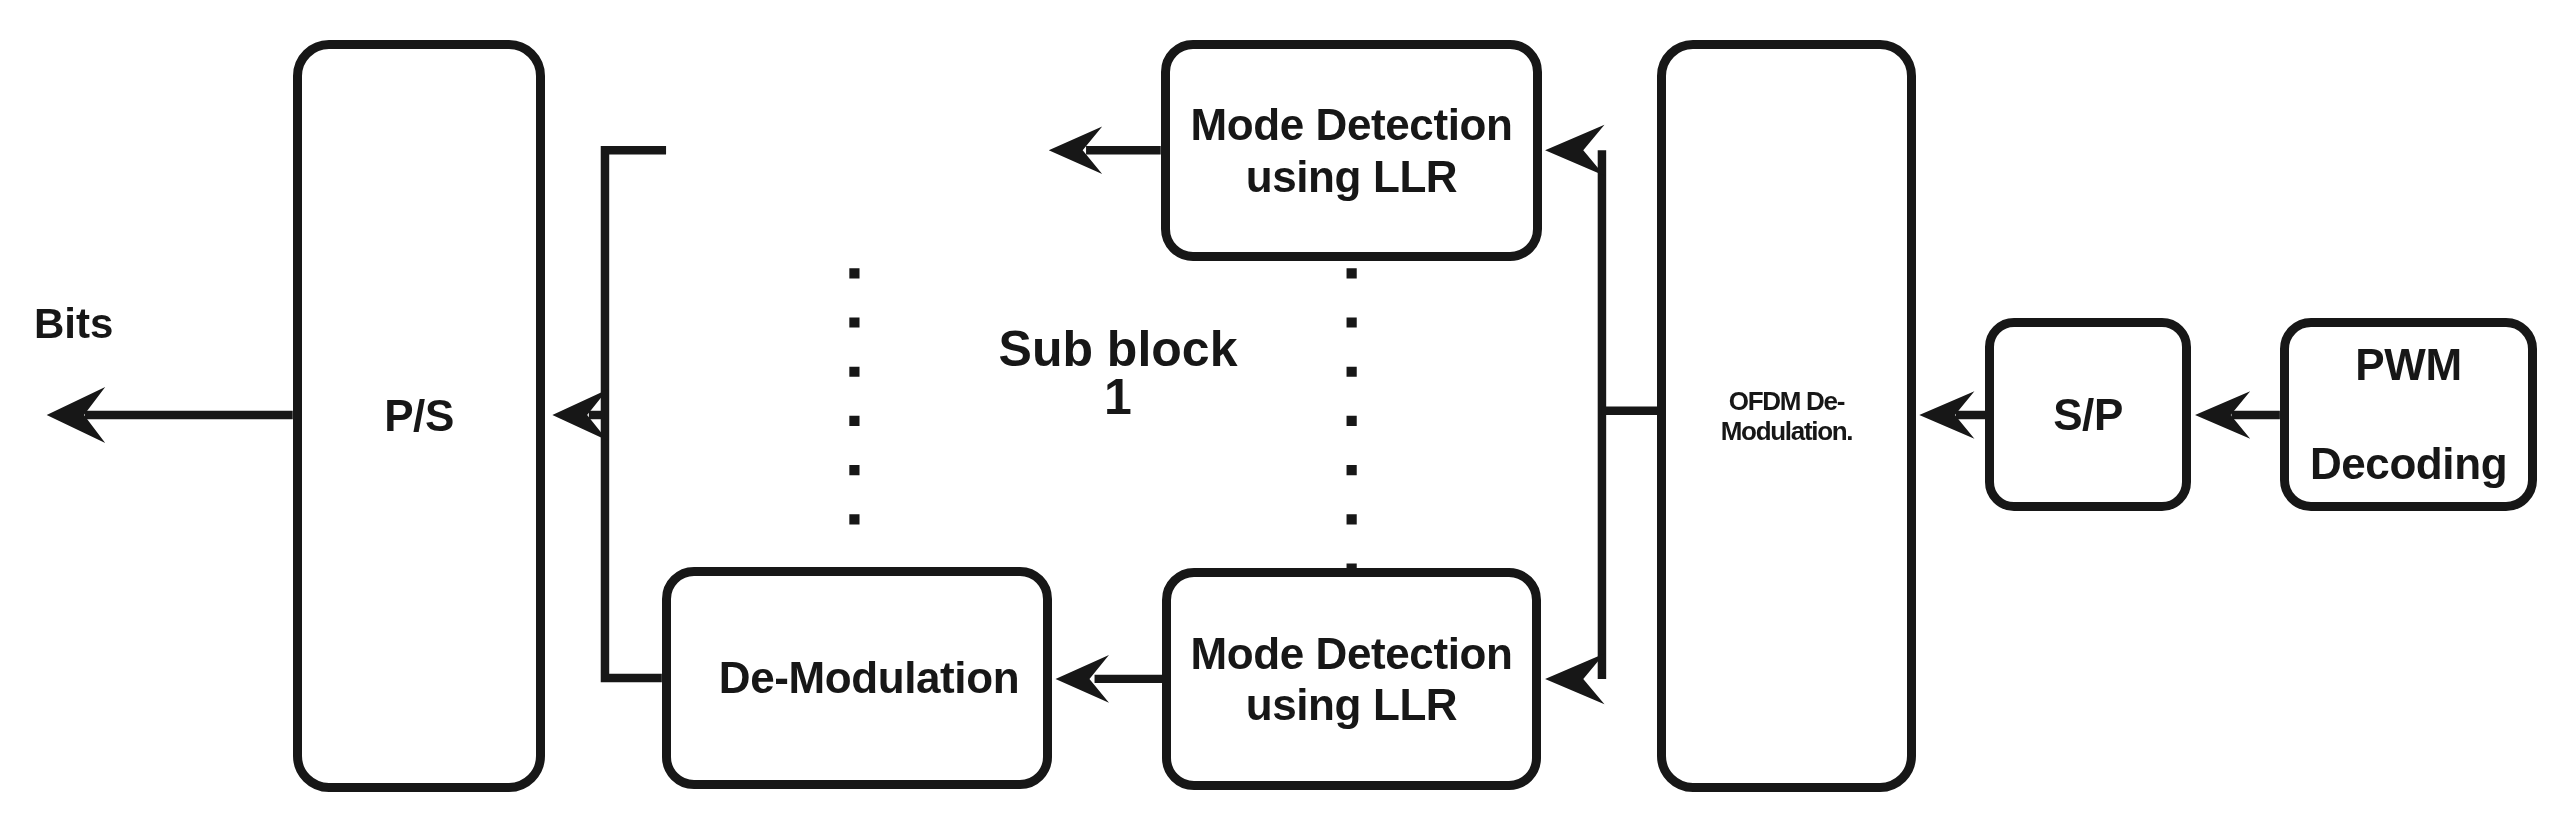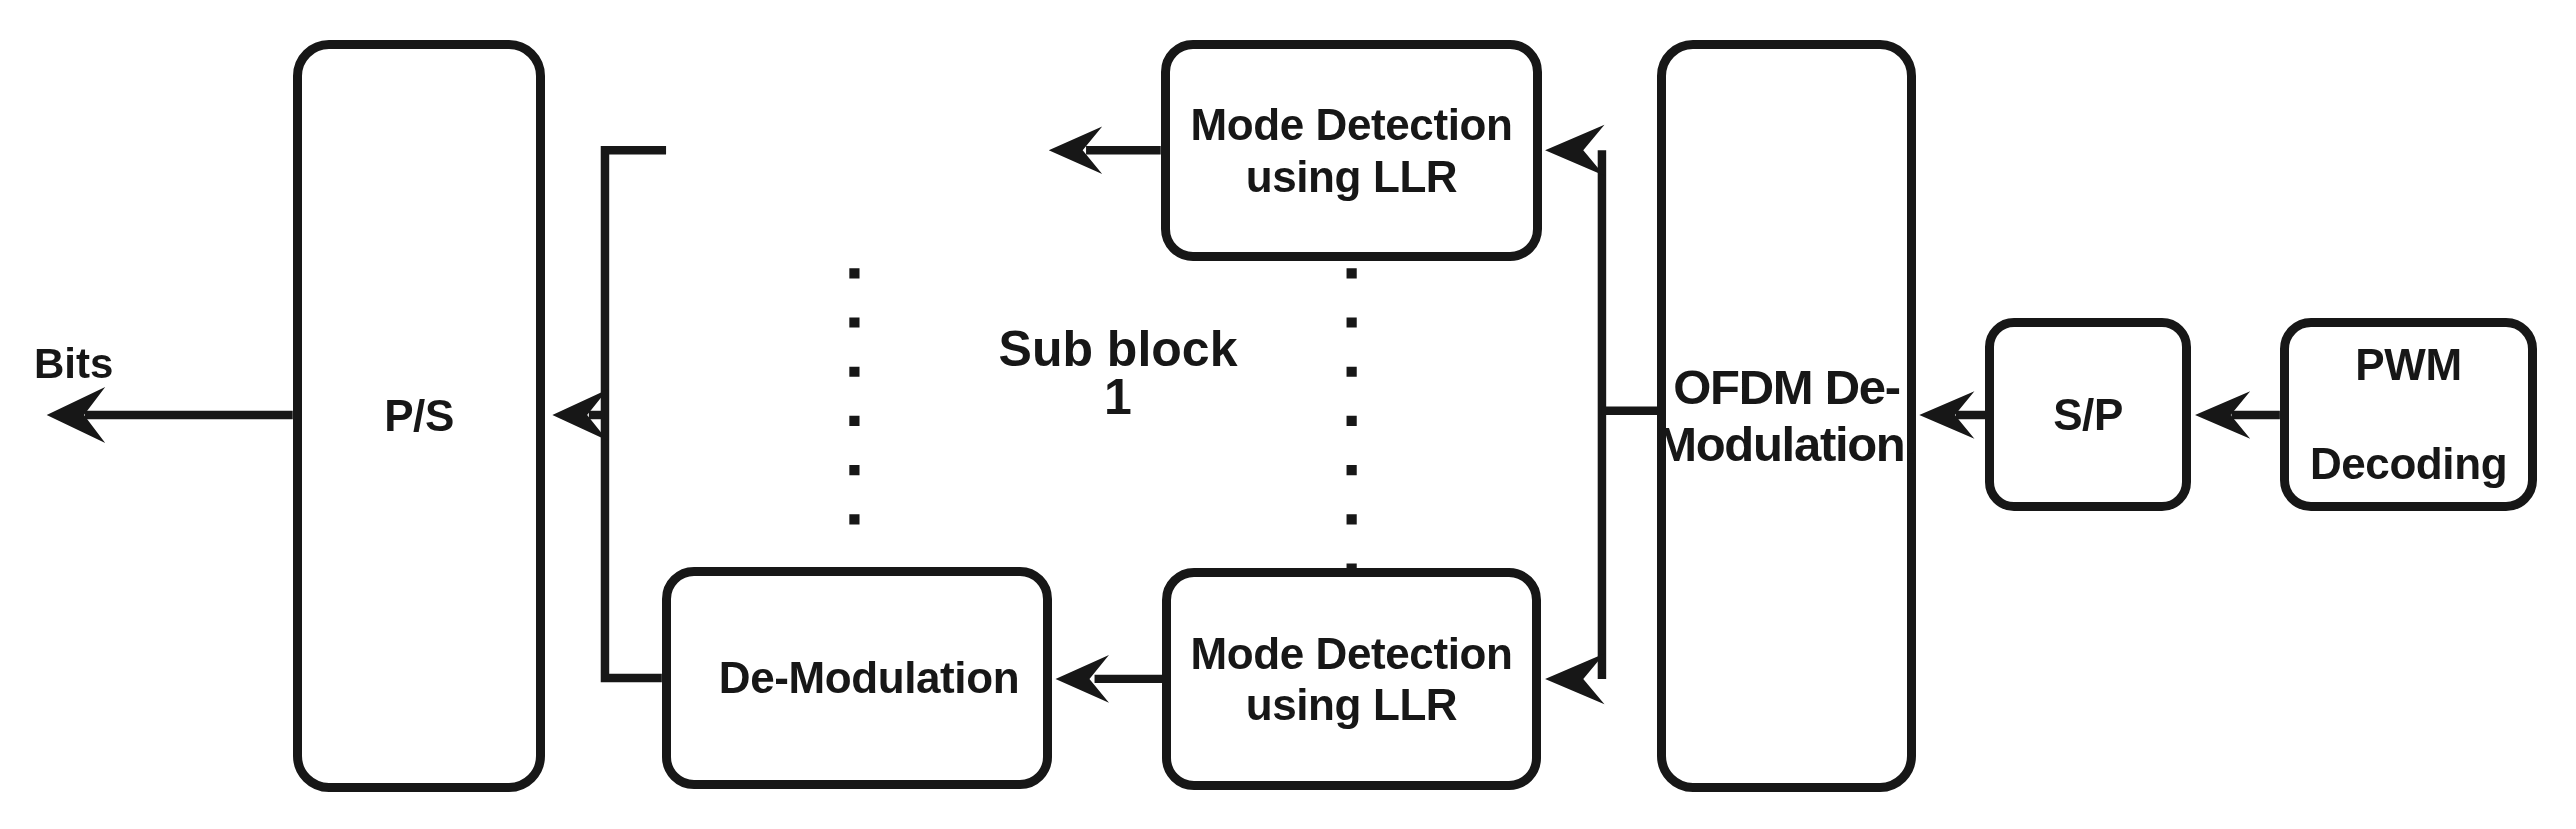--- a/index.html
+++ b/index.html
@@ -74,7 +74,6 @@
     left:34px; top:299px;
     font-size:42px;
     text-align:left;
-    margin-top:40px;
   }
   .sub-label{
     left:1118px;

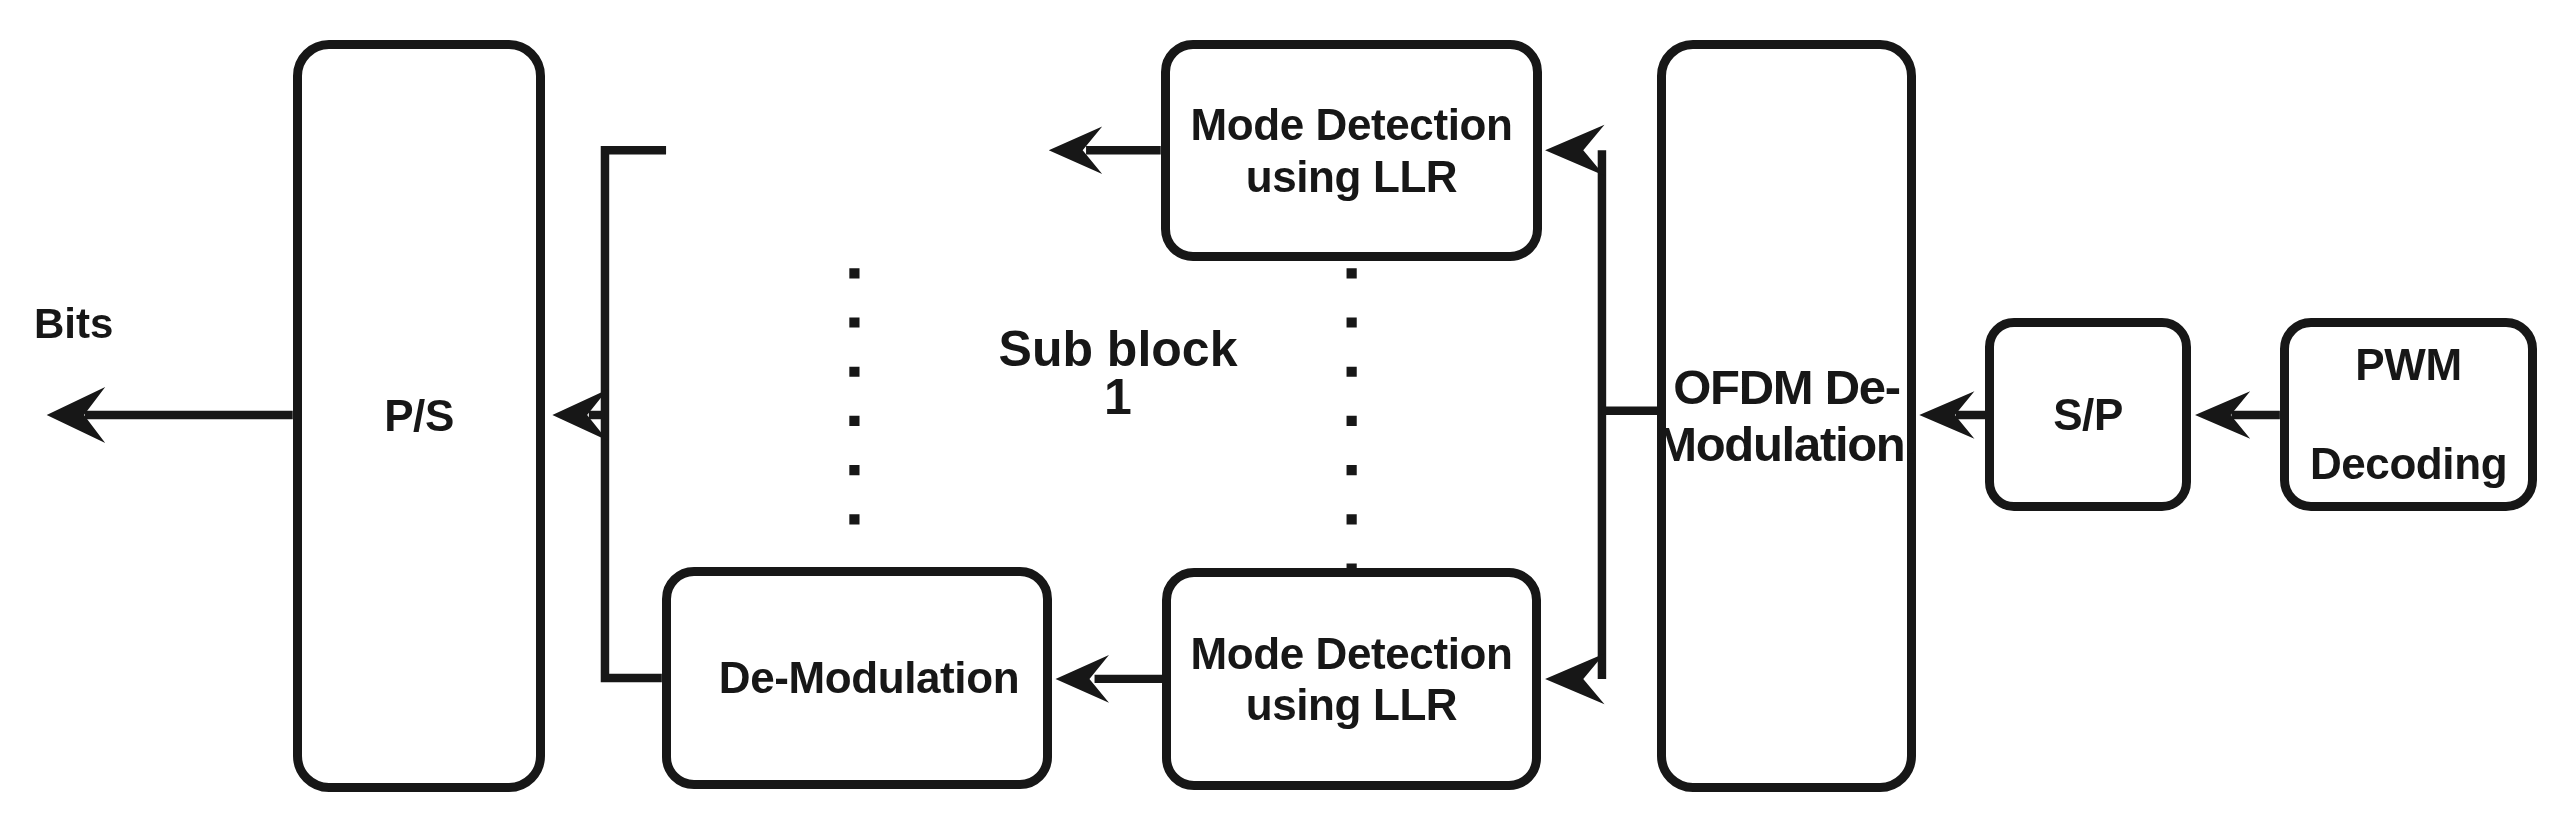--- a/index.html
+++ b/index.html
@@ -61,7 +61,7 @@
   .box.dm2       {left:662px;  top:567px; width:390px; height:222px; border-radius:32px;padding-left:24px;}
   .box.md1       {left:1161px; top:40px;  width:381px; height:221px; border-radius:32px;}
   .box.md2       {left:1162px; top:568px; width:379px; height:222px; border-radius:32px;}
-  .box.ofdm      {left:1657px; top:40px;  width:259px; height:752px; border-radius:36px; font-size:49px; letter-spacing:-1.3px;}
+  .box.ofdm      {left:1657px; top:40px;  width:259px; height:752px; border-radius:36px; font-size:26px; letter-spacing:-1.3px;}
   .box.sp        {left:1985px; top:318px; width:206px; height:193px; border-radius:29px;justify-content:center;}
   .box.pwm       {left:2280px; top:318px; width:257px; height:193px; border-radius:31px; line-height:1.28;gap:43px;}
   .float-label{

